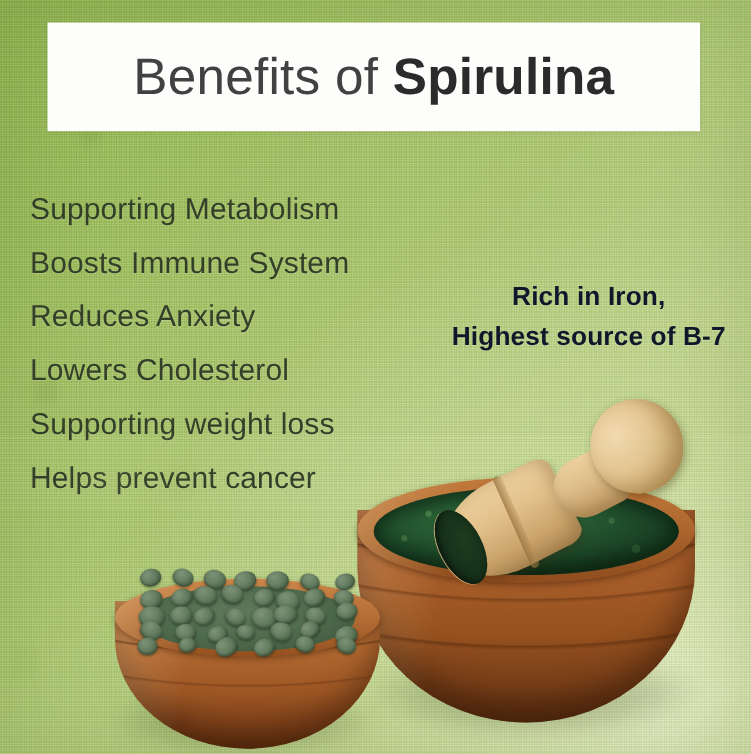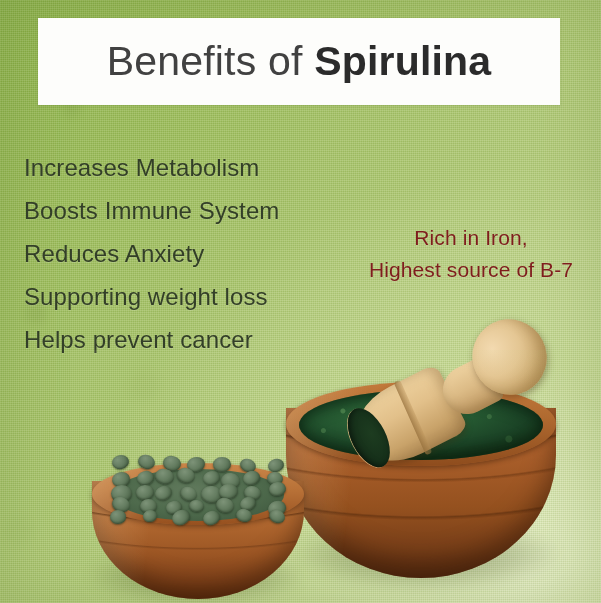--- a/index.html
+++ b/index.html
@@ -270,7 +270,7 @@
   </div>
 
   <ul class="benefit-list">
-    <li class="benefit-item">Increases Metabolism</li>
+    <li class="benefit-item">Supporting Metabolism</li>
     <li class="benefit-item">Boosts Immune System</li>
     <li class="benefit-item">Reduces Anxiety</li>
     <li class="benefit-item">Supporting weight loss</li>

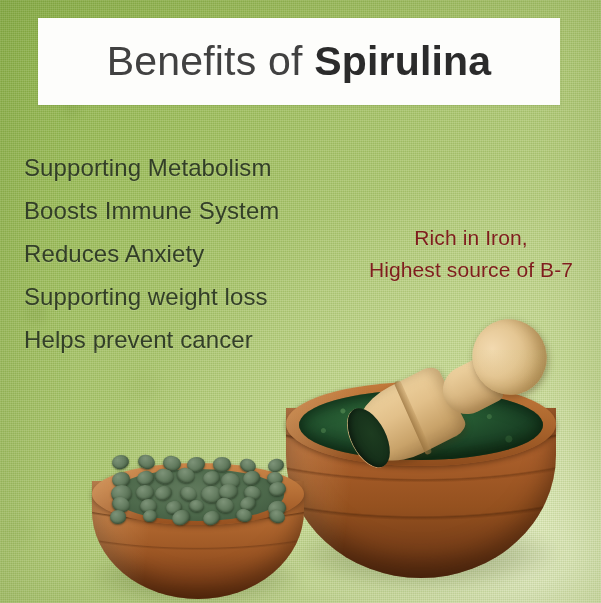--- a/index.html
+++ b/index.html
@@ -91,9 +91,9 @@
   }
   .callout-line{
     font-size:21px;
-    font-weight:400;
+    font-weight:700;
     line-height:32px;
-    color:#7f1d1d;
+    color:#0f172a;
     white-space:nowrap;
     letter-spacing:.1px;
     text-shadow:0 1px 0 rgba(255,255,255,.14);

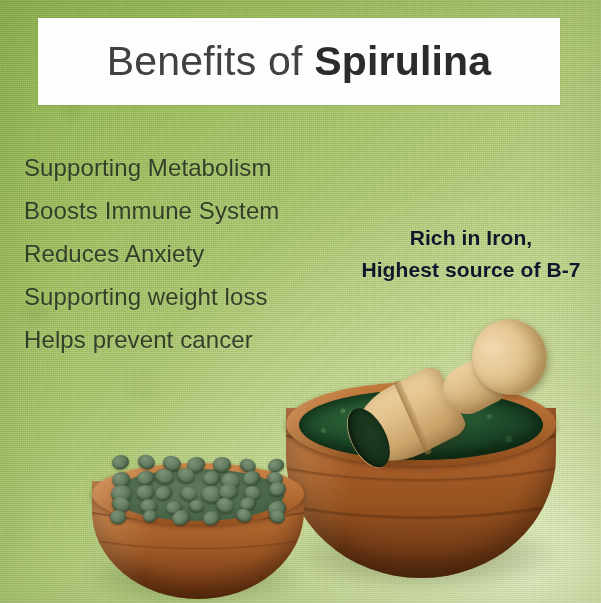--- a/index.html
+++ b/index.html
@@ -273,6 +273,7 @@
     <li class="benefit-item">Supporting Metabolism</li>
     <li class="benefit-item">Boosts Immune System</li>
     <li class="benefit-item">Reduces Anxiety</li>
+    <li class="benefit-item">Lowers Cholesterol</li>
     <li class="benefit-item">Supporting weight loss</li>
     <li class="benefit-item">Helps prevent cancer</li>
   </ul>

